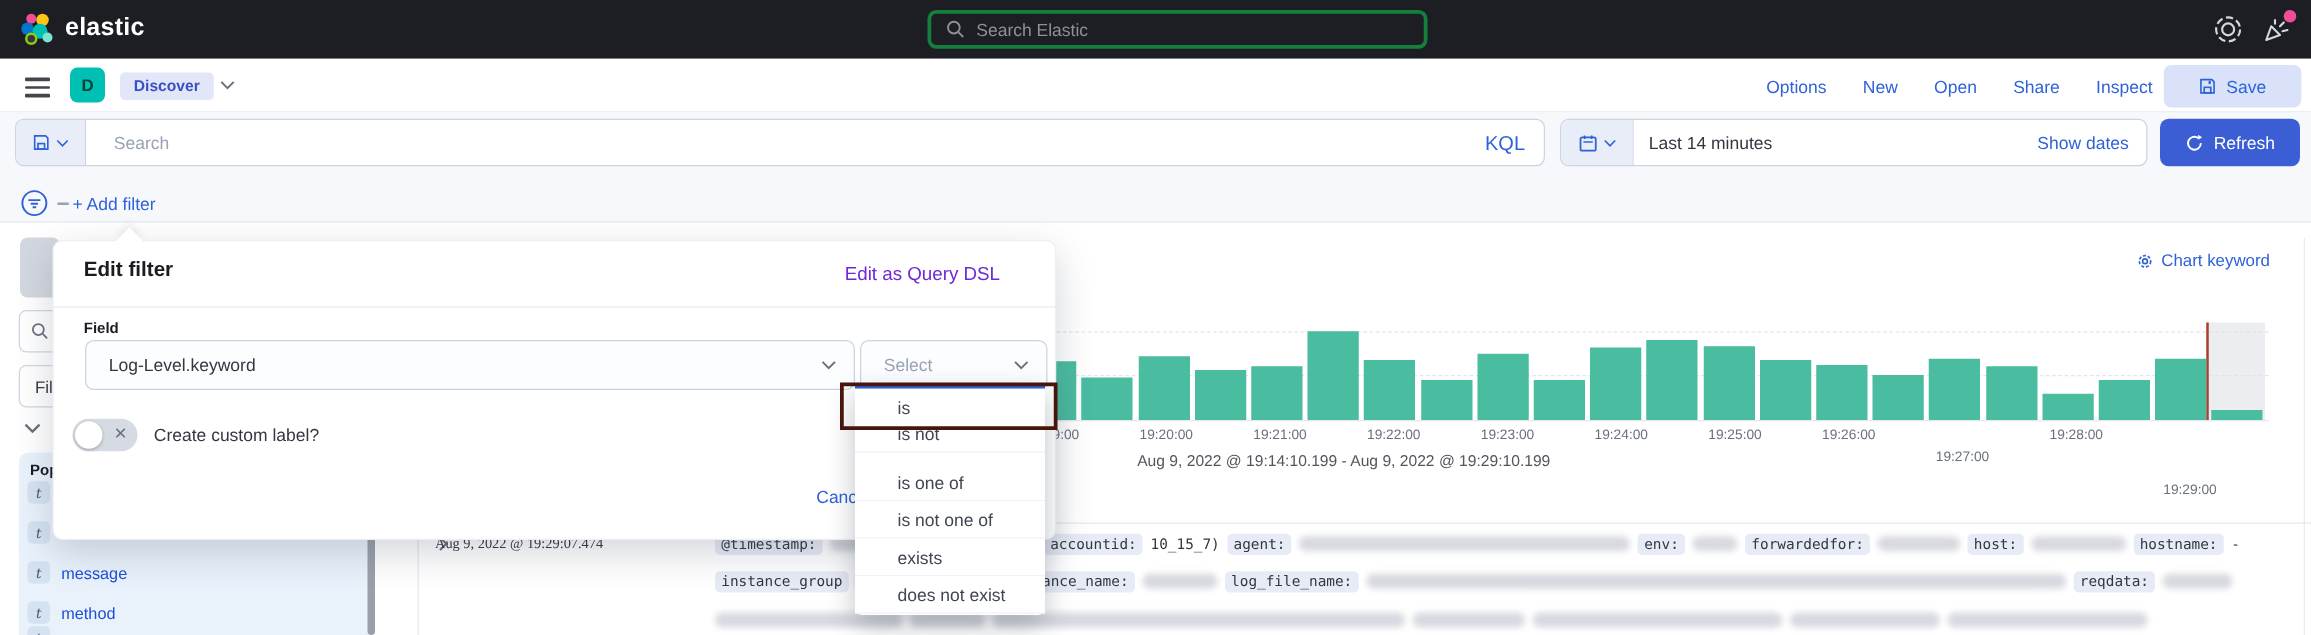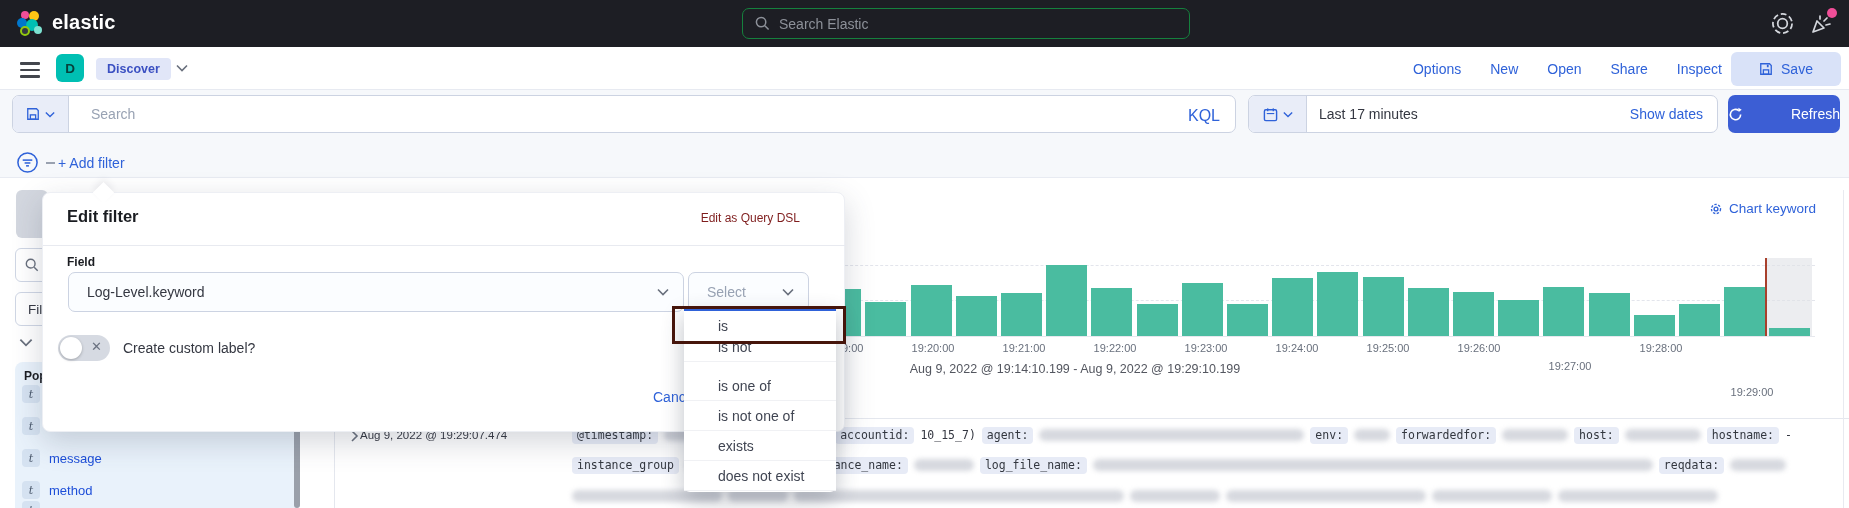--- a/index.html
+++ b/index.html
@@ -12,7 +12,7 @@
   .top-header { position:absolute; left:0; top:0; width:1849px; height:47px; background:#1d1e24; }
   .brand { position:absolute; left:16px; top:9px; display:flex; align-items:center; gap:9px; }
   .brand-text { color:#fff; font-size:20px; font-weight:600; letter-spacing:.2px; }
-  .hsearch { position:absolute; left:742px; top:8px; width:448px; height:31px; border:1px solid #15803d;
+  .hsearch { position:absolute; left:742px; top:8px; width:400px; height:31px; border:3px solid #15803d;
              border-radius:7px; display:flex; align-items:center; gap:9px; padding:0 12px; }
   .hsearch-ph { color:#8d9199; font-size:14px; }
   .hicon { position:absolute; top:12px; }

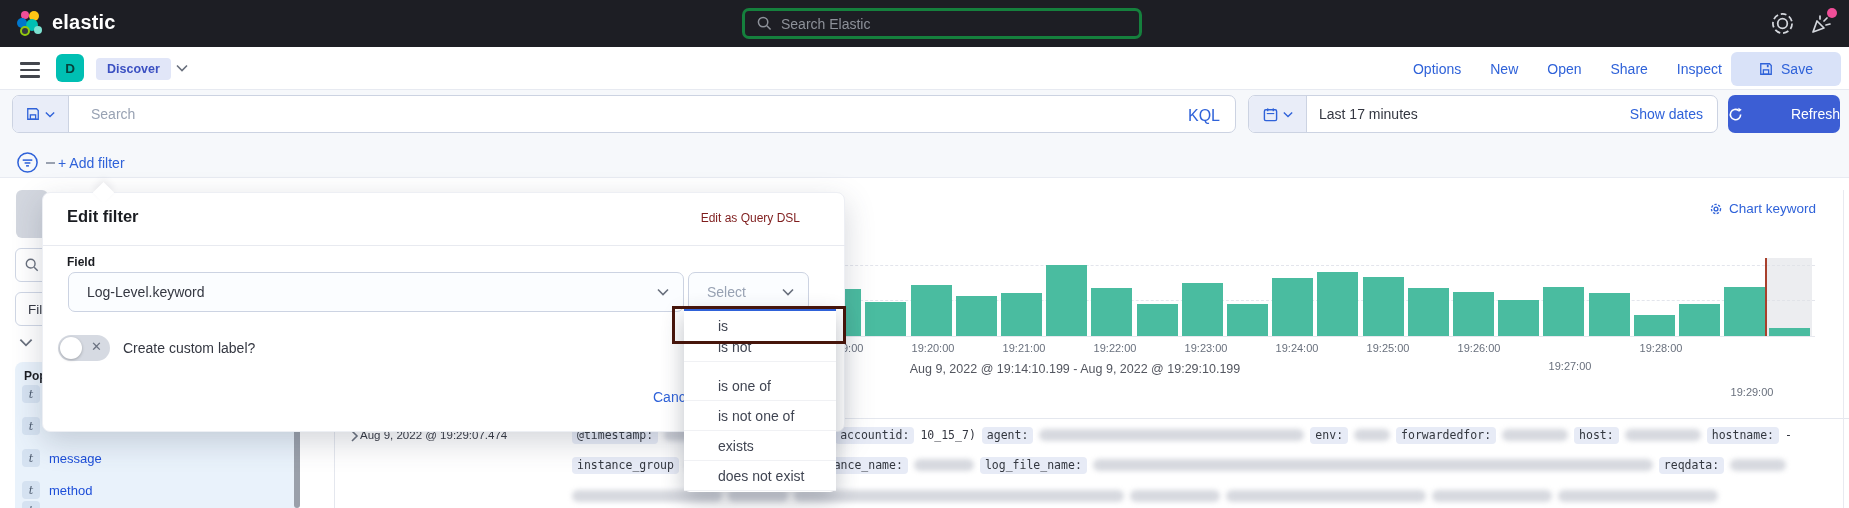--- a/index.html
+++ b/index.html
@@ -202,7 +202,7 @@
         <polyline points="1,1.5 6,6.5 11,1.5" fill="none" stroke="#2f62d9" stroke-width="1.6"></polyline>
       </svg>
     </div>
-    <span class="timerange">Last 17 minutes</span>
+    <span class="timerange">Last 14 minutes</span>
     <span class="showdates">Show dates</span>
   </div>
   <div class="refresh-btn">

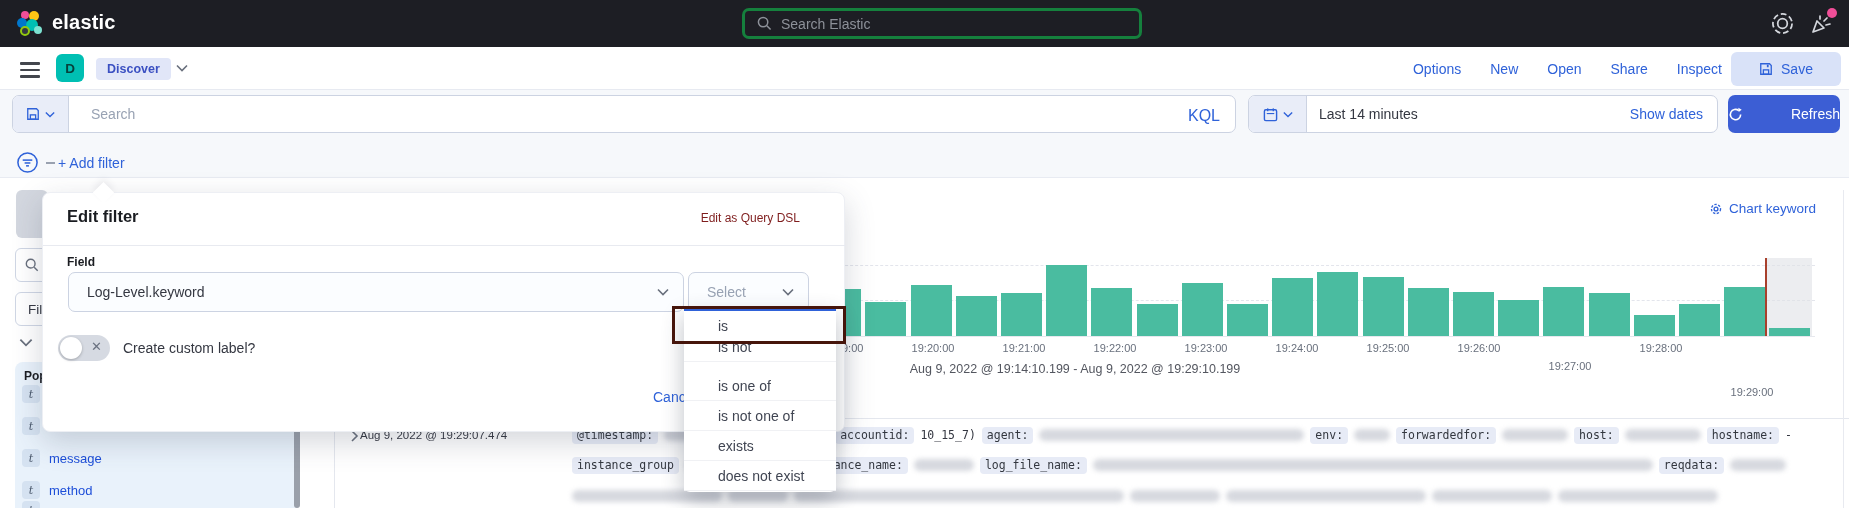--- a/index.html
+++ b/index.html
@@ -45,7 +45,7 @@
   .timerange { position:absolute; left:70px; top:10px; color:#343741; font-size:14px; }
   .showdates { position:absolute; right:14px; top:10px; color:#2f62d9; font-size:14px; }
   .refresh-btn { position:absolute; left:1728px; top:95px; width:112px; height:38px; background:#3c5ed4; border-radius:7px;
-                 display:flex; align-items:center; justify-content:space-between; gap:8px; color:#fff; font-size:14px; font-weight:500; }
+                 display:flex; align-items:center; justify-content:center; gap:8px; color:#fff; font-size:14px; font-weight:500; }
   .filter-dash { position:absolute; left:46px; top:162px; width:9px; height:2px; background:#9aa2b0; }
   .addfilter { position:absolute; left:58px; top:155px; color:#2f62d9; font-size:14px; }
 

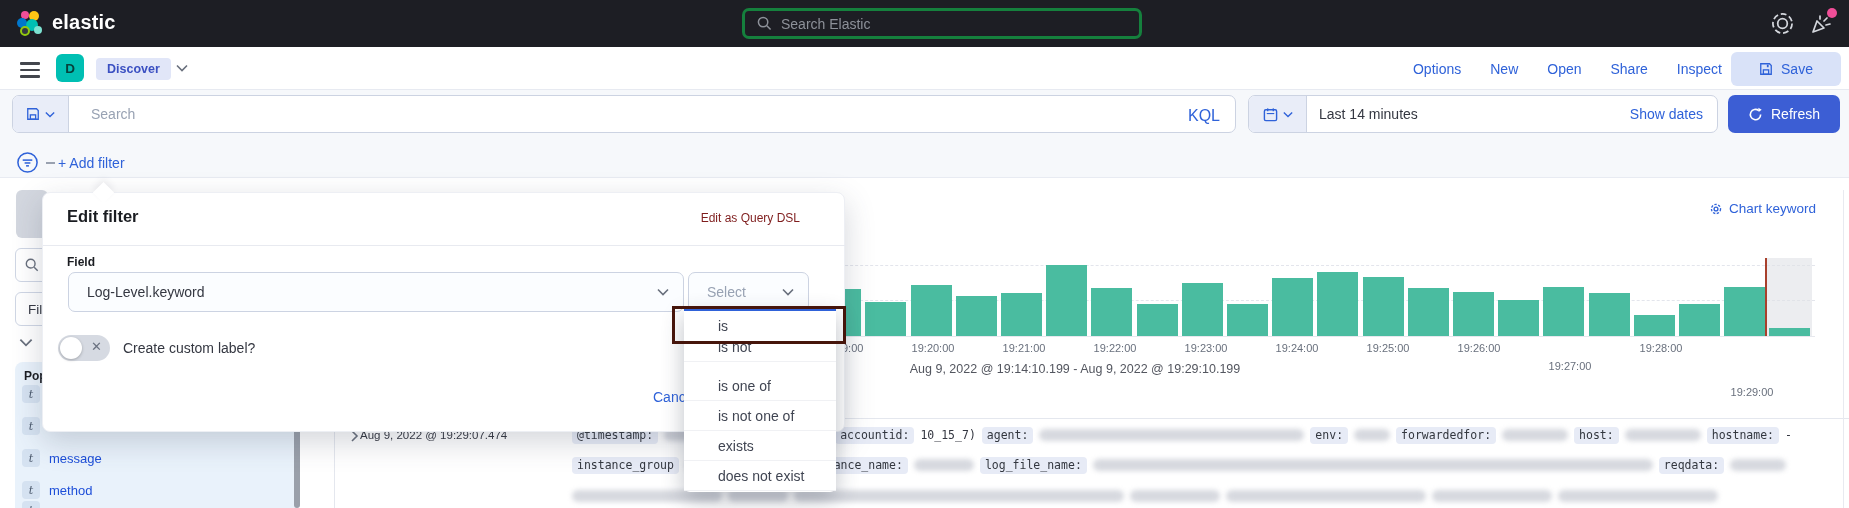--- a/index.html
+++ b/index.html
@@ -92,7 +92,7 @@
   .pop-arrow { position:absolute; left:96px; top:185px; width:15px; height:15px; background:#fff; transform:rotate(45deg);
                box-shadow:-3px -3px 6px rgba(60,70,90,.08); z-index:51; }
   .pop-title { position:absolute; left:24px; top:14px; font-size:16.5px; font-weight:700; color:#1a1c21; }
-  .pop-dsl { position:absolute; right:44px; top:18px; font-size:12px; color:#7f1d1d; }
+  .pop-dsl { position:absolute; right:44px; top:18px; font-size:15px; color:#6d28d9; }
   .pop-div { position:absolute; left:0; top:52px; width:803px; border-top:1px solid #e8eaf0; }
   .pop-lbl { position:absolute; top:62px; font-size:12px; font-weight:600; color:#1a1c21; }
   .pop-lbl.op { color:#2f62d9; }

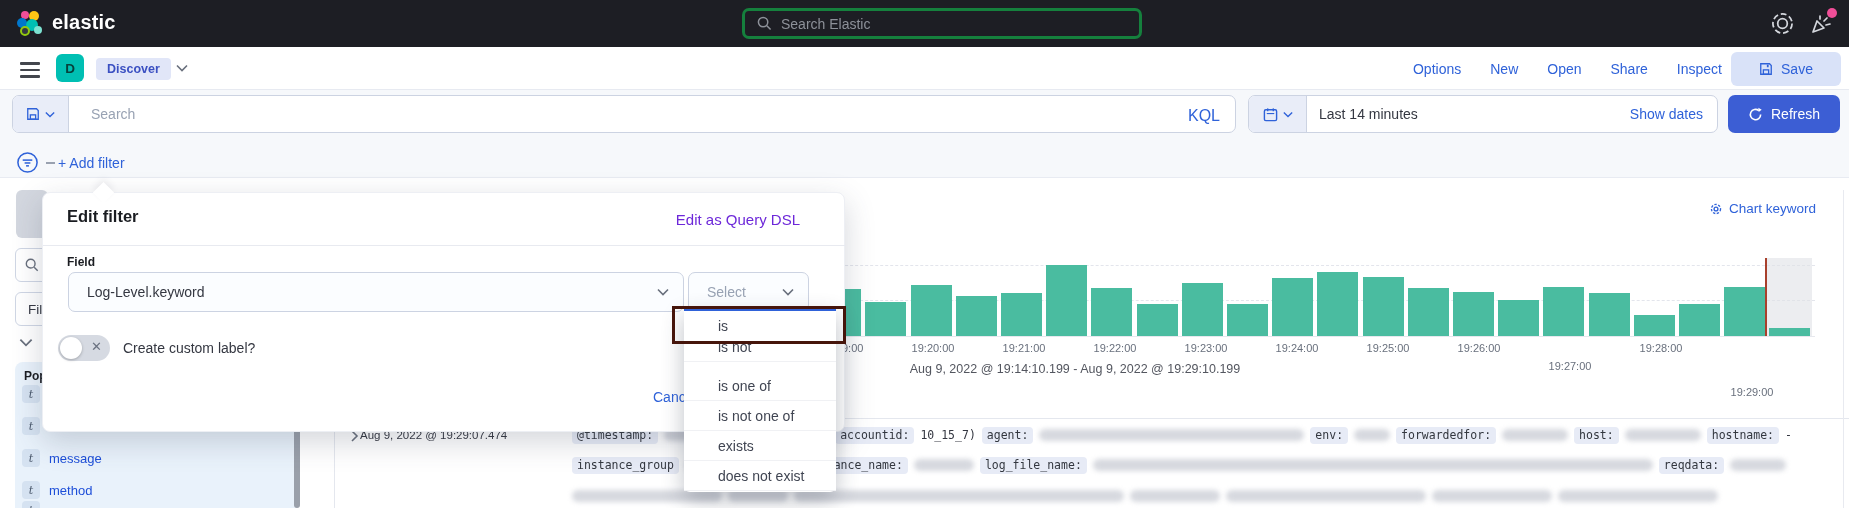--- a/index.html
+++ b/index.html
@@ -369,7 +369,7 @@
         <polyline points="1,1.5 6,6.5 11,1.5" fill="none" stroke="#69707d" stroke-width="1.6"></polyline>
       </svg>
     </div>
-    <div class="pop-select" style="left:645px; width:121px">
+    <div class="pop-select" style="left:645px; width:150px">
       <span class="ph">Select</span>
       <span class="grow"></span>
       <svg width="12" height="8" viewBox="0 0 12 8">

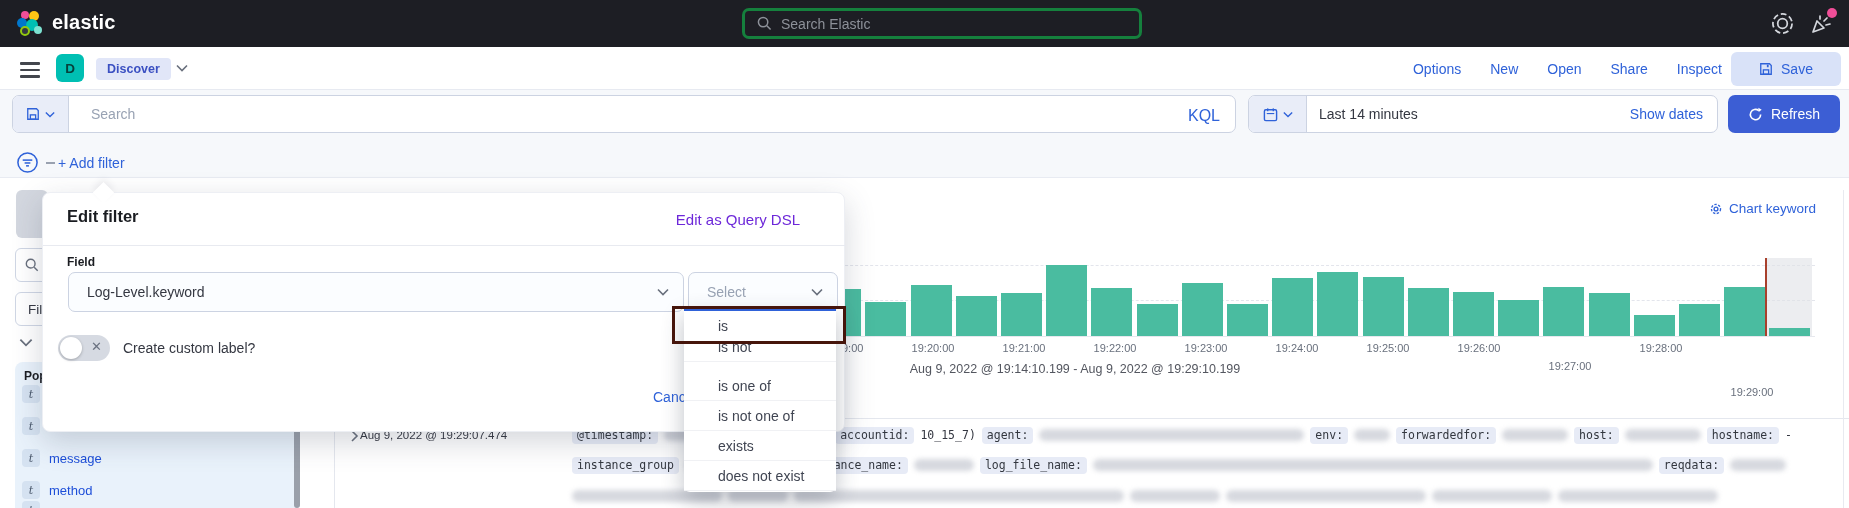--- a/index.html
+++ b/index.html
@@ -78,7 +78,7 @@
   .tbl-topline { position:absolute; left:340px; top:418px; width:1509px; border-top:1px solid #e4e7ee; }
   .tbl-leftline { position:absolute; left:334px; top:419px; width:1px; height:89px; background:#e4e7ee; }
   .row-chev { position:absolute; left:350px; top:428px; color:#69707d; }
-  .row-ts { position:absolute; left:360px; top:429px; font-family:Liberation Sans, sans-serif; font-size:11.5px; color:#343741; }
+  .row-ts { position:absolute; left:348px; top:429px; font-family:Liberation Serif, serif; font-size:11.5px; color:#343741; }
   .tline { position:absolute; left:572px; height:20px; display:flex; align-items:center; gap:6px; white-space:nowrap; }
   .chip { font-family:"DejaVu Sans Mono", monospace; font-size:11.5px; color:#33373f; background:#e7ebf6;
           border-radius:4px; padding:1.5px 5px; }

